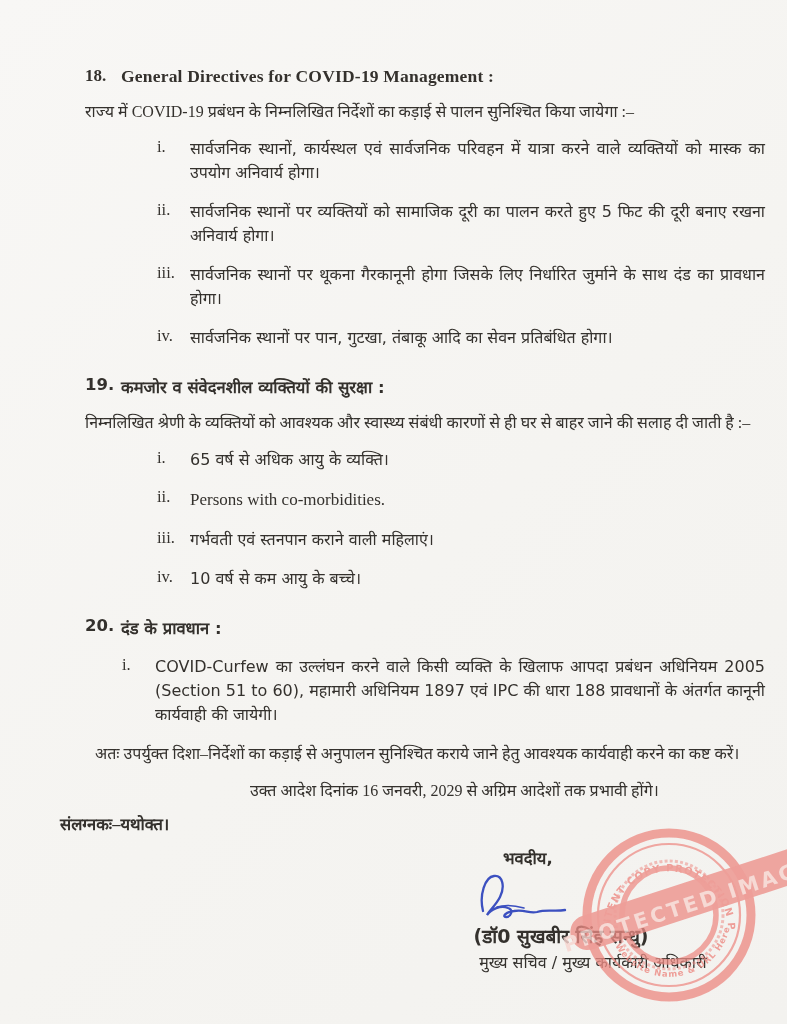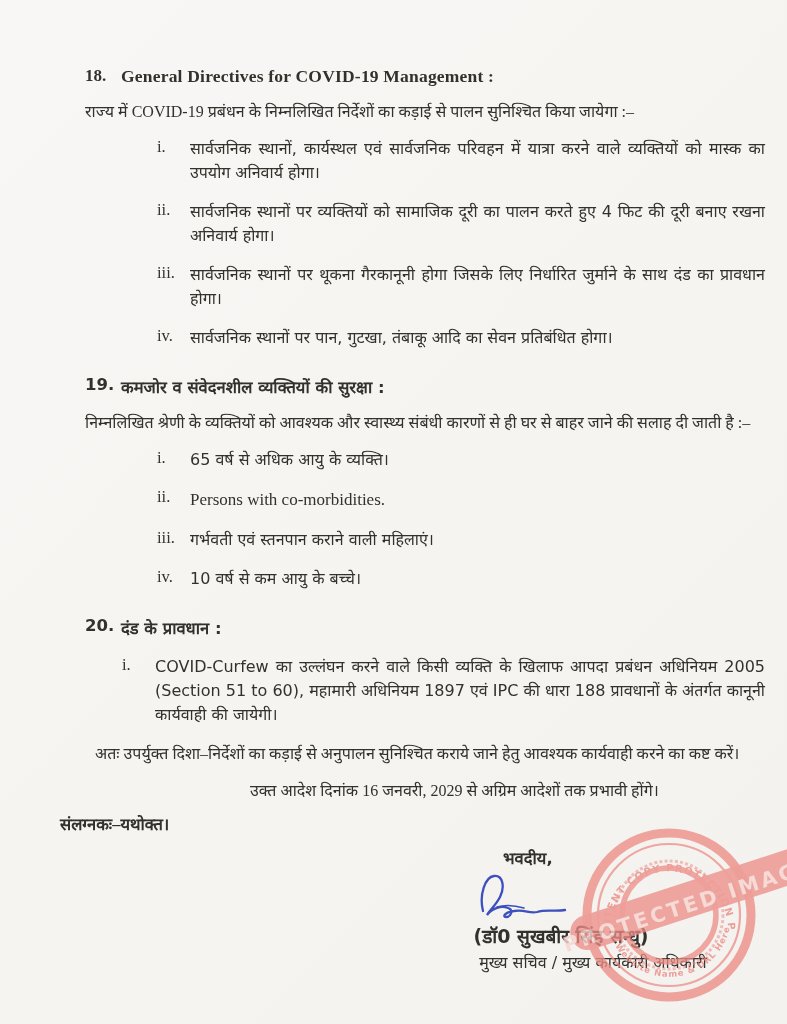--- a/index.html
+++ b/index.html
@@ -57,7 +57,7 @@
     </div>
     <div class="item indent-a">
       <span class="marker">ii.</span>
-      <span class="txt">सार्वजनिक स्थानों पर व्यक्तियों को सामाजिक दूरी का पालन करते हुए 4 फिट की दूरी बनाए रखना अनिवार्य होगा।</span>
+      <span class="txt">सार्वजनिक स्थानों पर व्यक्तियों को सामाजिक दूरी का पालन करते हुए 5 फिट की दूरी बनाए रखना अनिवार्य होगा।</span>
     </div>
     <div class="item indent-a">
       <span class="marker">iii.</span>

